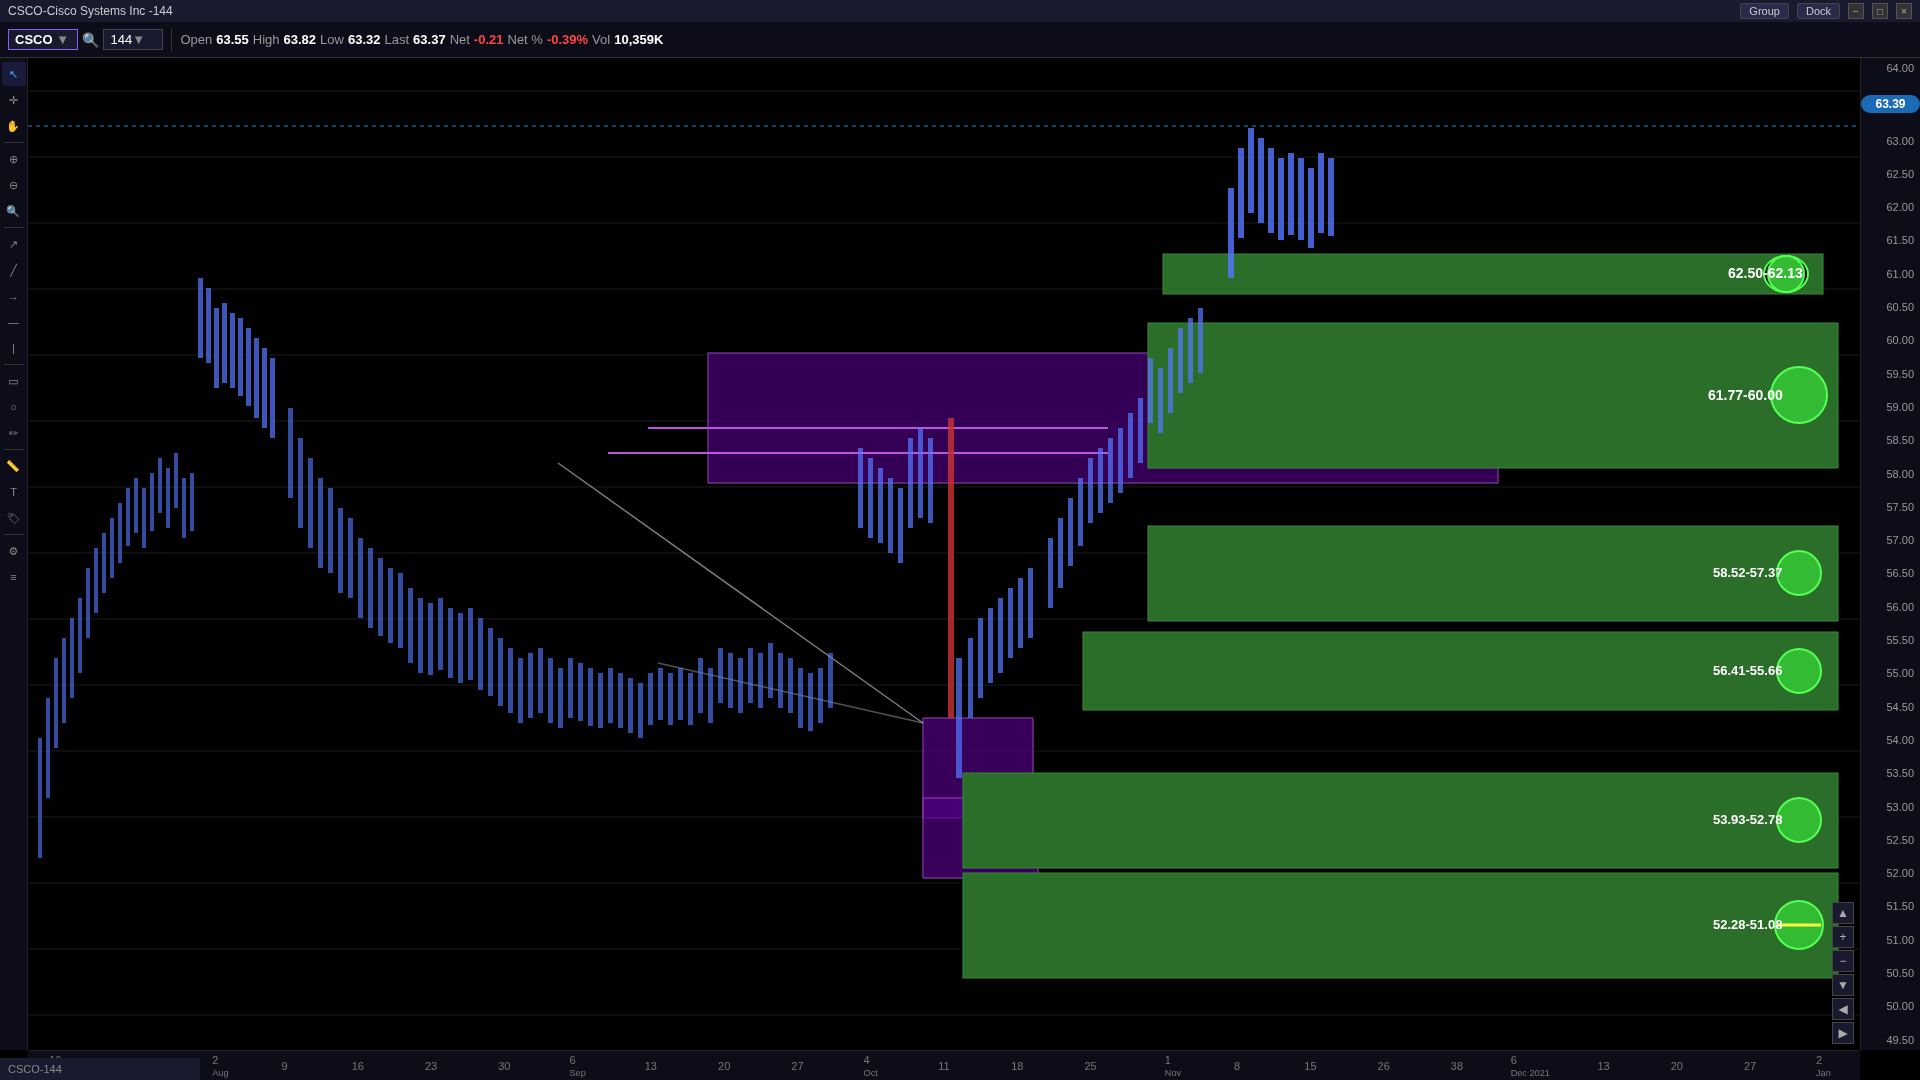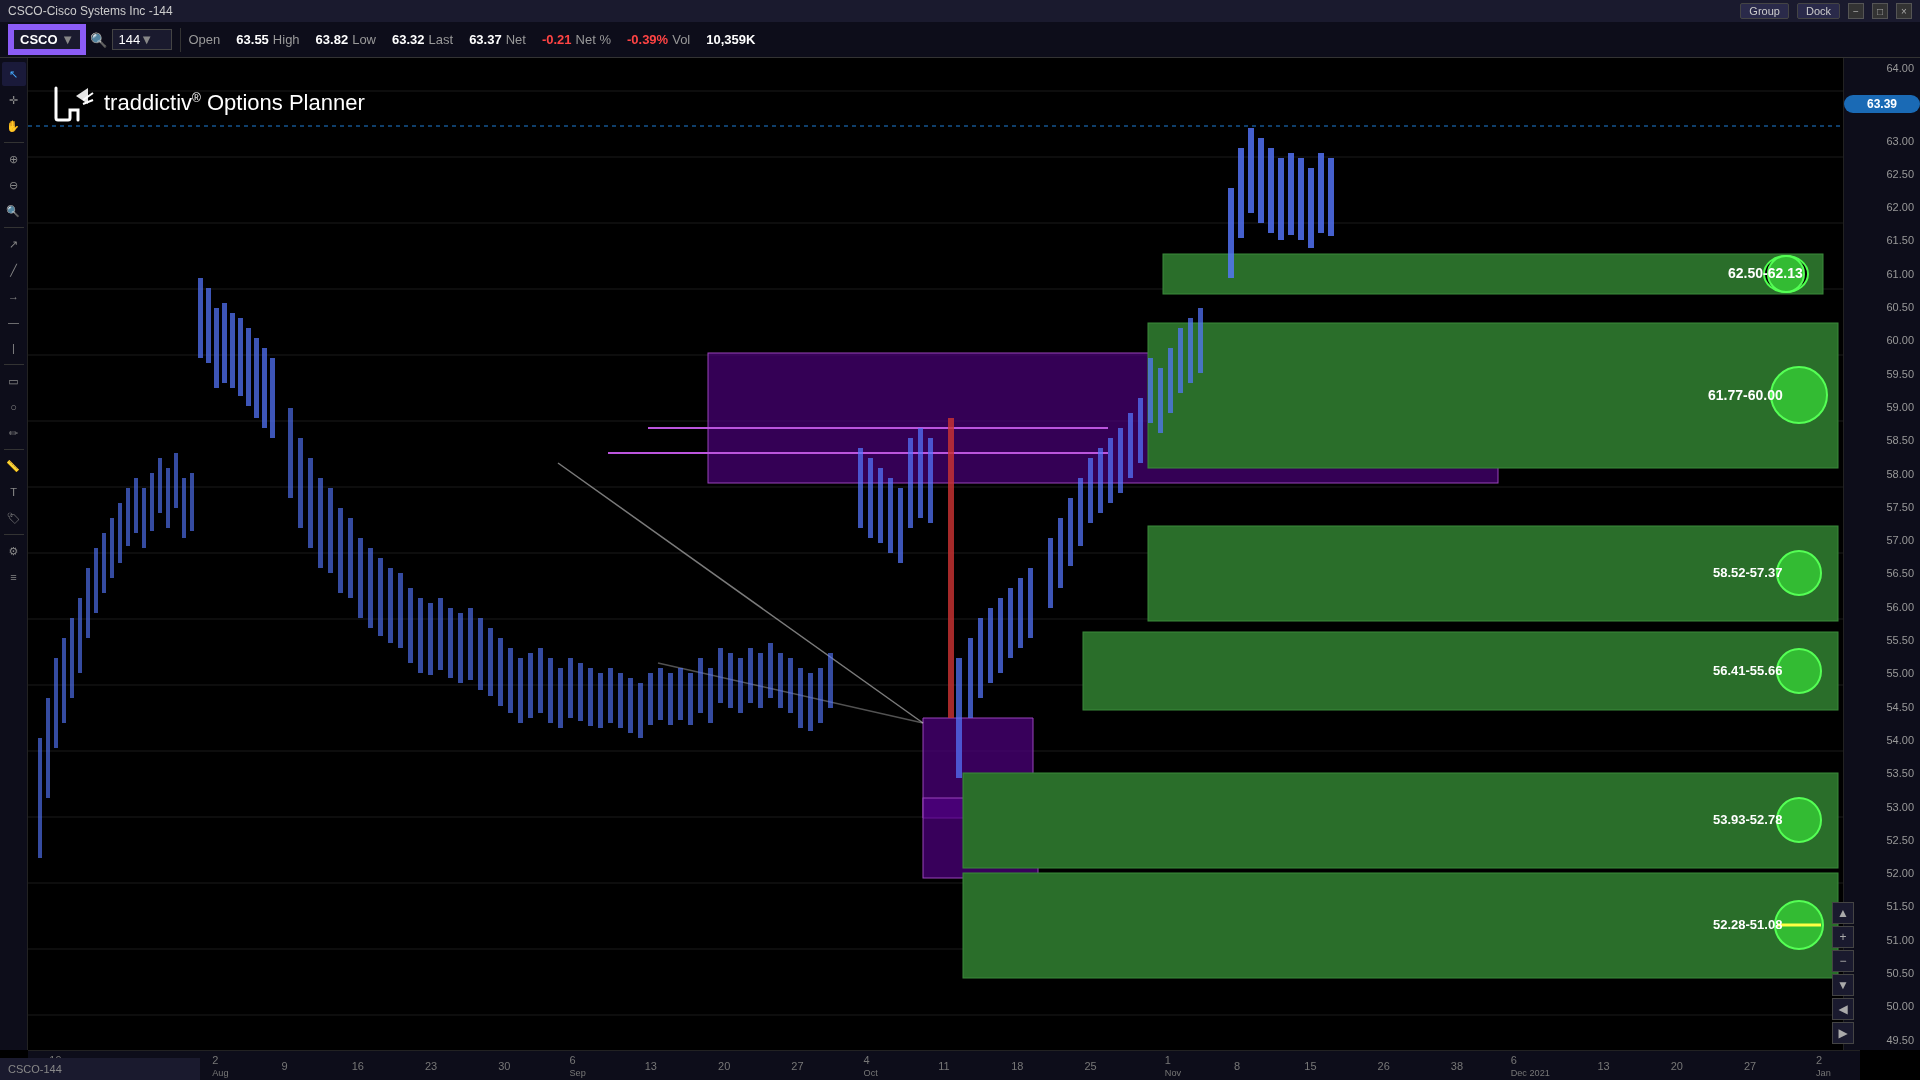--- a/index.html
+++ b/index.html
@@ -65,7 +65,7 @@
     }
     .toolbar-symbol {
       background: #1a1a2e;
-      border: 6px solid #8b5cf6;
+      border: 1px solid #8b5cf6;
       color: #fff;
       padding: 2px 6px;
       font-size: 13px;

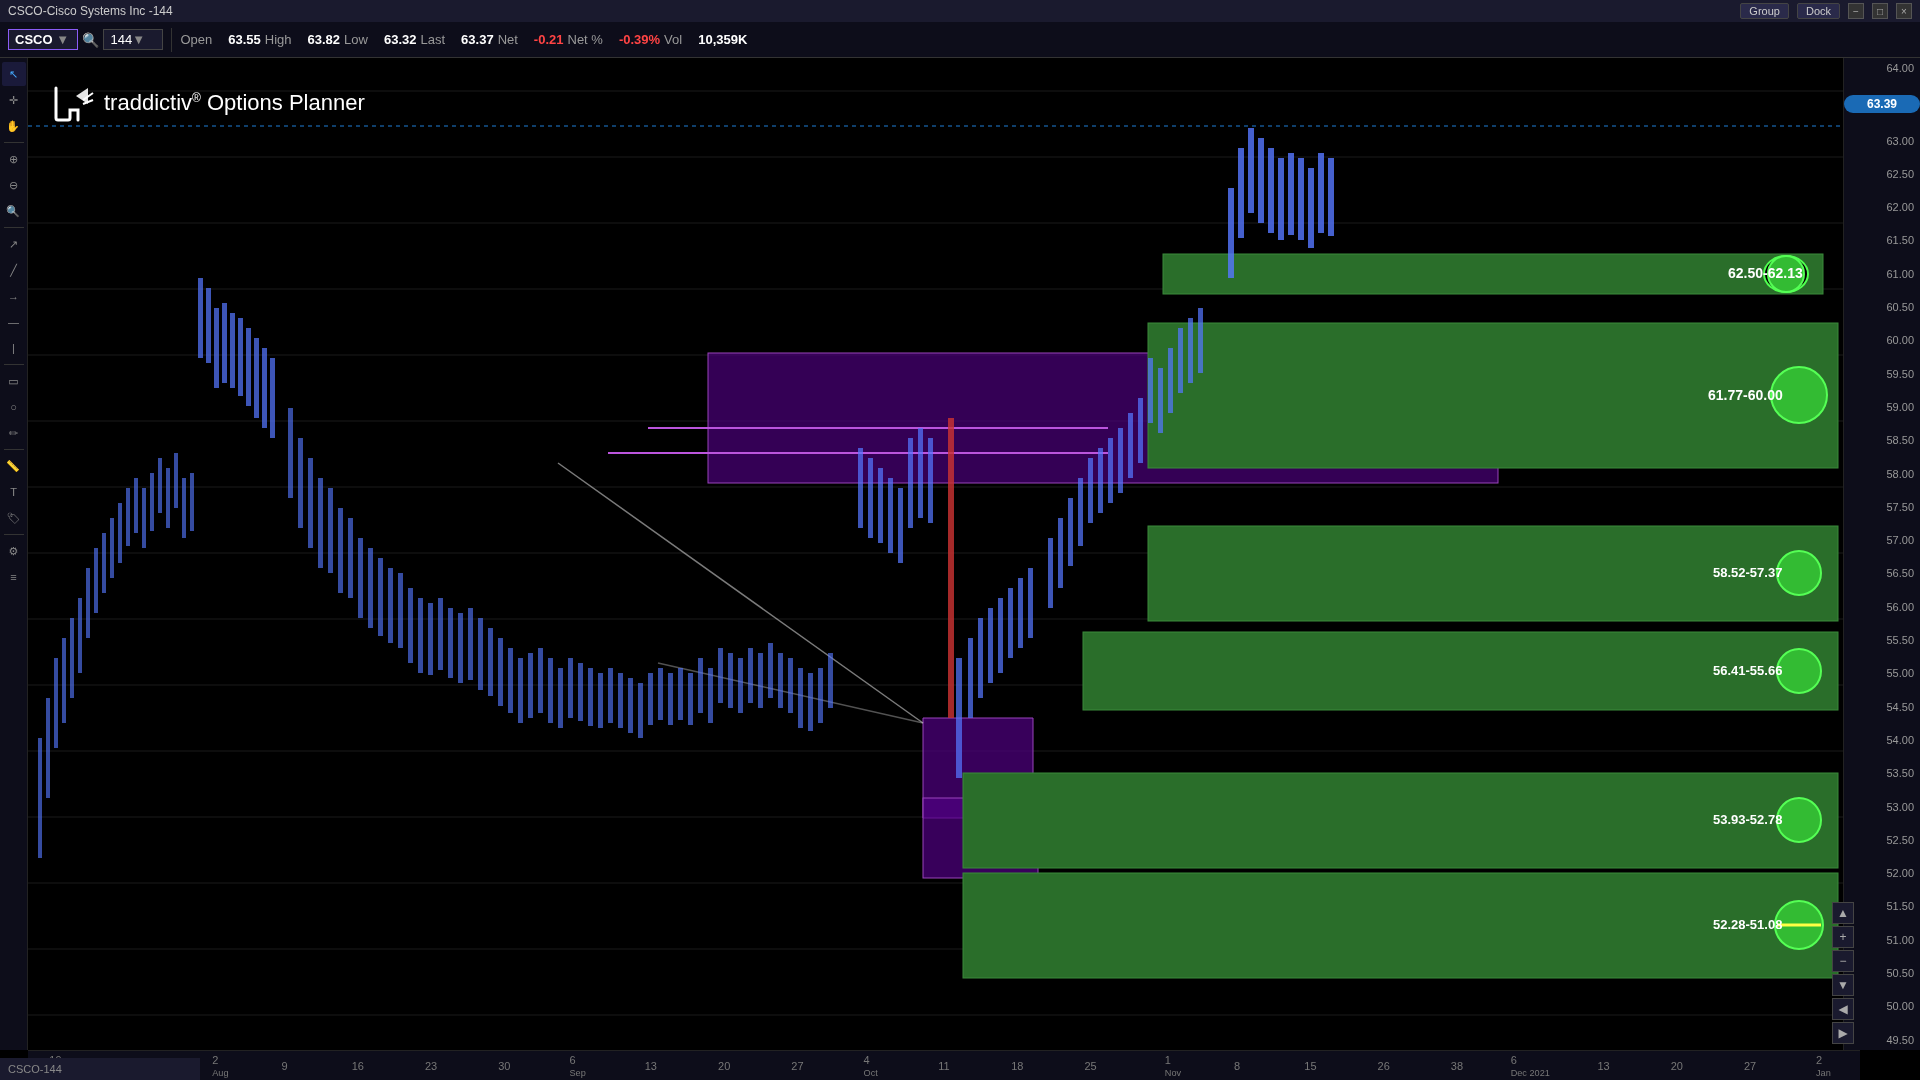--- a/index.html
+++ b/index.html
@@ -86,7 +86,7 @@
     .price-field {
       display: flex;
       align-items: center;
-      gap: 16px;
+      gap: 4px;
       font-size: 13px;
       justify-content: center;
     }

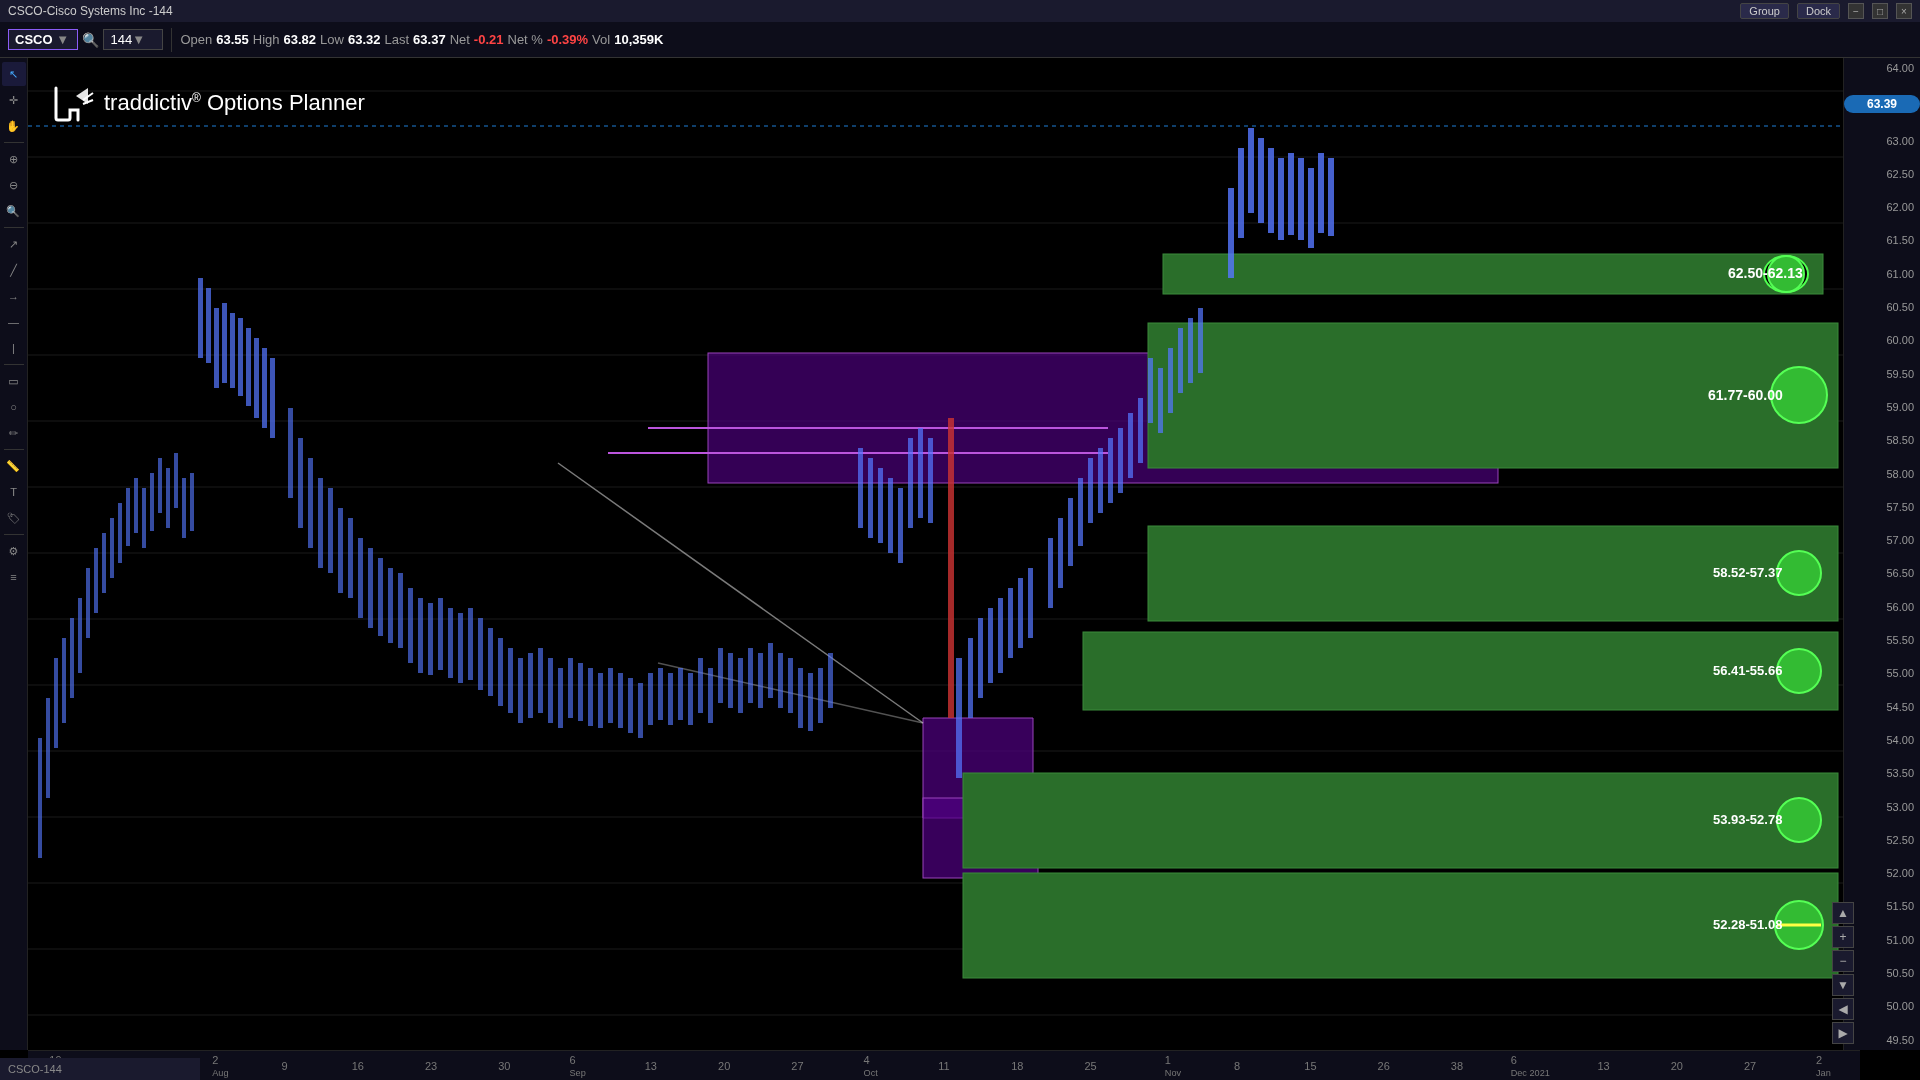--- a/index.html
+++ b/index.html
@@ -125,7 +125,7 @@
     #right-axis {
       position: absolute;
       top: 58px; right: 0;
-      width: 77px;
+      width: 60px;
       bottom: 30px;
       background: #0d0d1a;
       border-left: 1px solid #222;

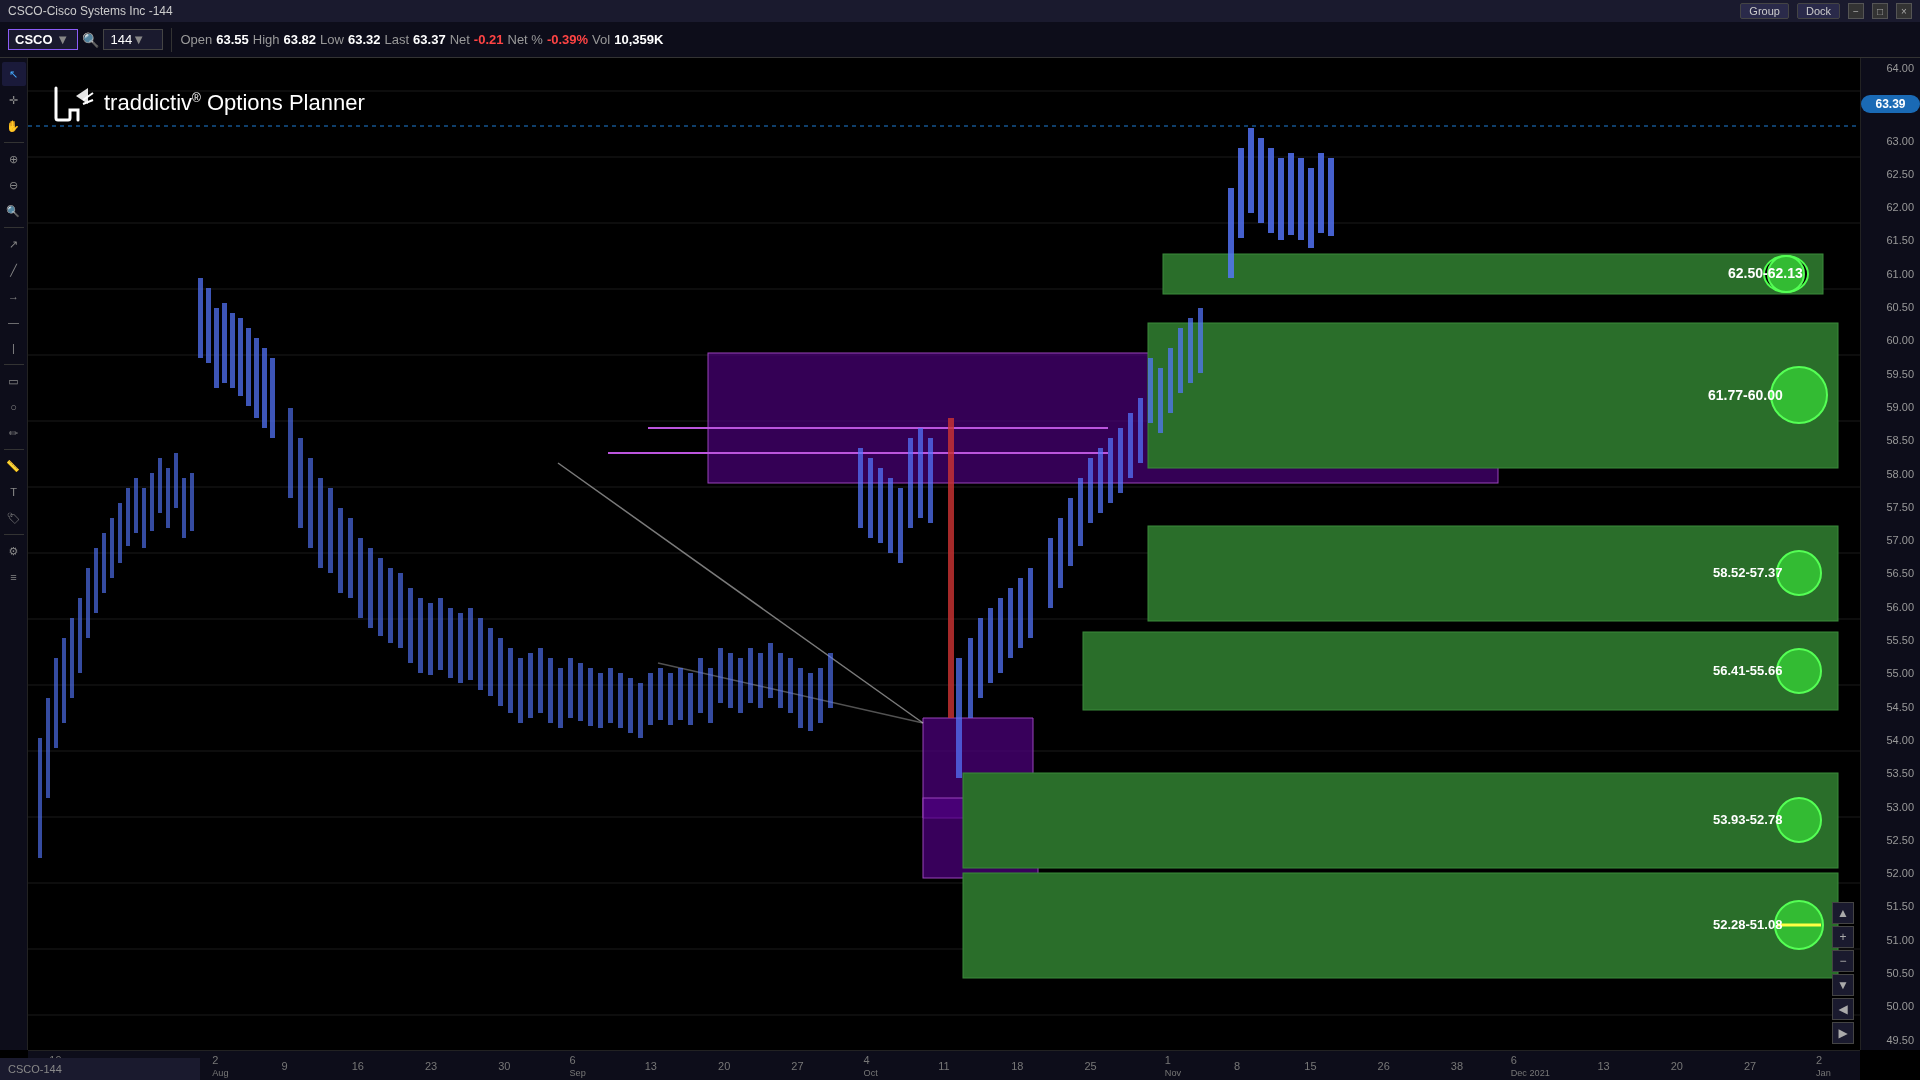--- a/index.html
+++ b/index.html
@@ -322,20 +322,6 @@
 
 <div id="chart-area">
 
-  <div id="logo">
-    <div class="logo-icon">
-      <svg width="50" height="50" viewBox="0 0 50 50">
-        <rect width="50" height="50" fill="none"></rect>
-        <path d="M8,10 L8,40 Q8,42 10,42 L20,42 Q22,42 22,40 L22,32 L30,32 L30,42" stroke="white" stroke-width="3" fill="none" stroke-linecap="round"></path>
-        <path d="M28,18 L40,10 L40,26 Z" fill="white" opacity="0.9"></path>
-        <path d="M35,22 L45,15" stroke="white" stroke-width="2"></path>
-        <path d="M35,26 L45,22" stroke="white" stroke-width="2"></path>
-      </svg>
-    </div>
-    <div style="font-size:22px;color:#fff;">
-      <span>traddictiv<sup style="font-size:12px;">®</sup> Options Planner</span>
-    </div>
-  </div>
 
   <svg id="chart-svg" viewBox="0 0 1832 992" preserveAspectRatio="none">
 

